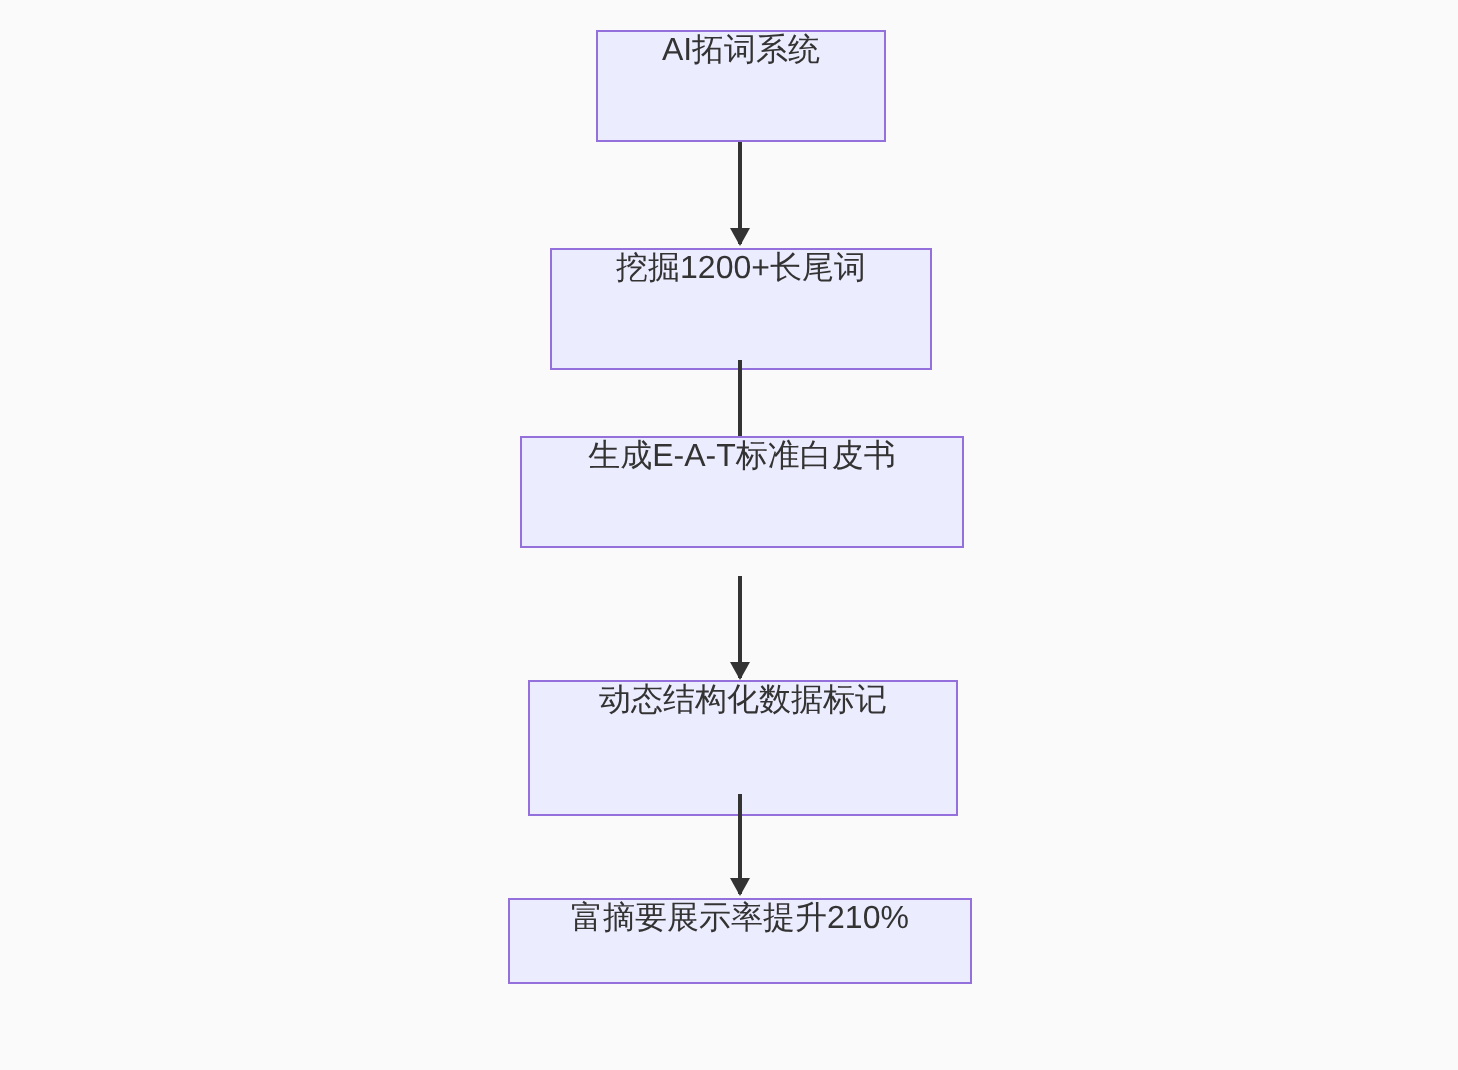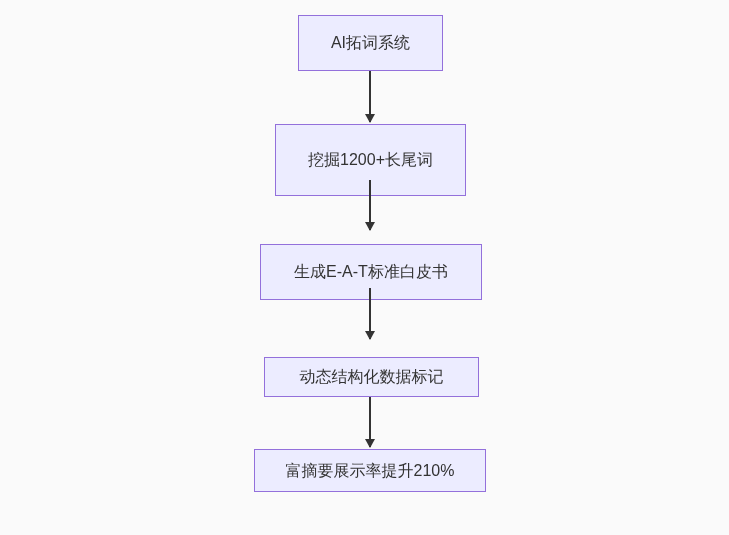--- a/index.html
+++ b/index.html
@@ -24,7 +24,6 @@
     border: 1px solid var(--node-border, #9370DB);
     color: var(--text, #333333);
     display: flex;
-    align-items: center;
     justify-content: center;
     font-size: 16px;
     line-height: 1.2;

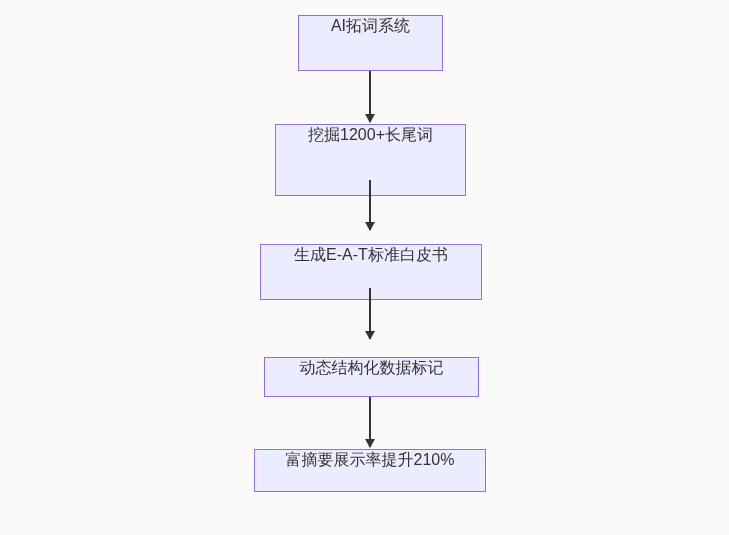--- a/index.html
+++ b/index.html
@@ -48,7 +48,7 @@
   }
   
   .n1 { left: 298px; top: 15px;  width: 145px; height: 56px; }
-  .n2 { left: 275px; top: 124px; width: 191px; height: 72px; }
+  .n2 { left: 275px; top: 124px; width: 191px; height: 61px; }
   .n3 { left: 260px; top: 244px; width: 222px; height: 56px; }
   .n4 { left: 264px; top: 357px; width: 215px; height: 40px; }
   .n5 { left: 254px; top: 449px; width: 232px; height: 43px; }

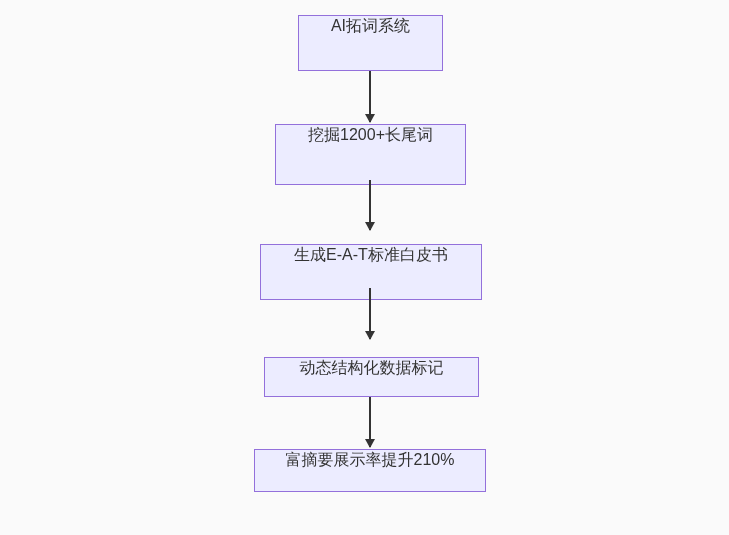--- a/index.html
+++ b/index.html
@@ -49,7 +49,7 @@
   
   .n1 { left: 298px; top: 15px;  width: 145px; height: 56px; }
   .n2 { left: 275px; top: 124px; width: 191px; height: 61px; }
-  .n3 { left: 260px; top: 244px; width: 222px; height: 56px; }
+  .n3 { left: 260px; top: 218px; width: 222px; height: 56px; }
   .n4 { left: 264px; top: 357px; width: 215px; height: 40px; }
   .n5 { left: 254px; top: 449px; width: 232px; height: 43px; }
   

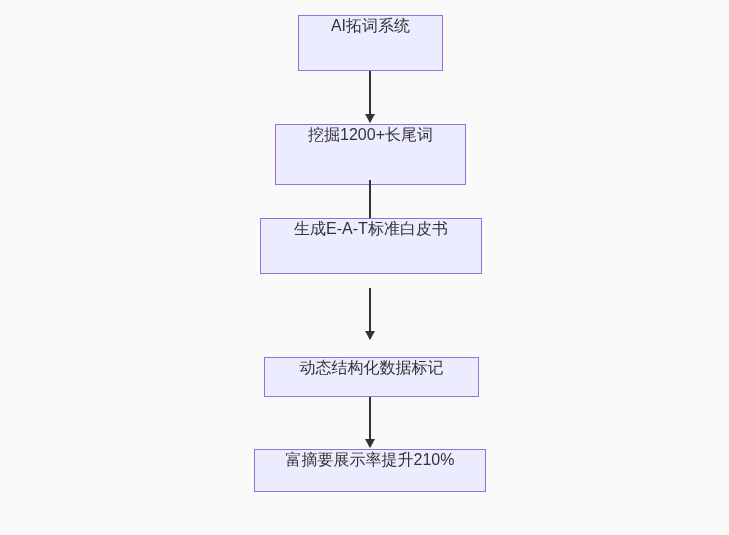--- a/index.html
+++ b/index.html
@@ -50,7 +50,7 @@
   .n1 { left: 298px; top: 15px;  width: 145px; height: 56px; }
   .n2 { left: 275px; top: 124px; width: 191px; height: 61px; }
   .n3 { left: 260px; top: 218px; width: 222px; height: 56px; }
-  .n4 { left: 264px; top: 357px; width: 215px; height: 40px; }
+  .n4 { left: 264px; top: 340px; width: 215px; height: 68px; }
   .n5 { left: 254px; top: 449px; width: 232px; height: 43px; }
   
   .a1 { left: 369px; top: 71px;  height: 51px; }

